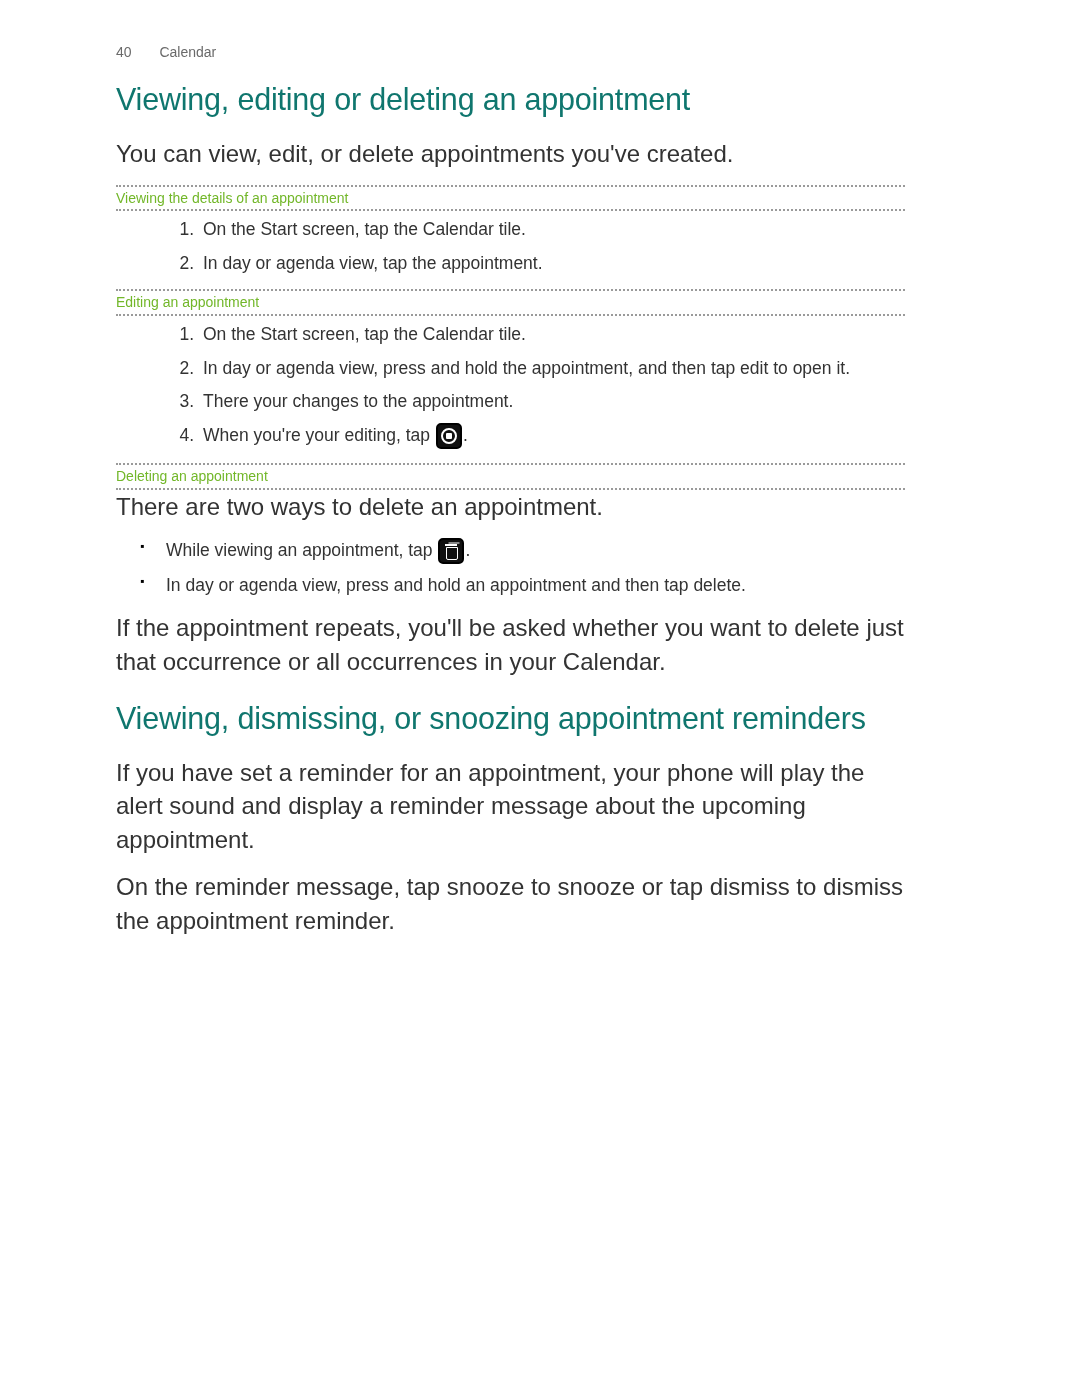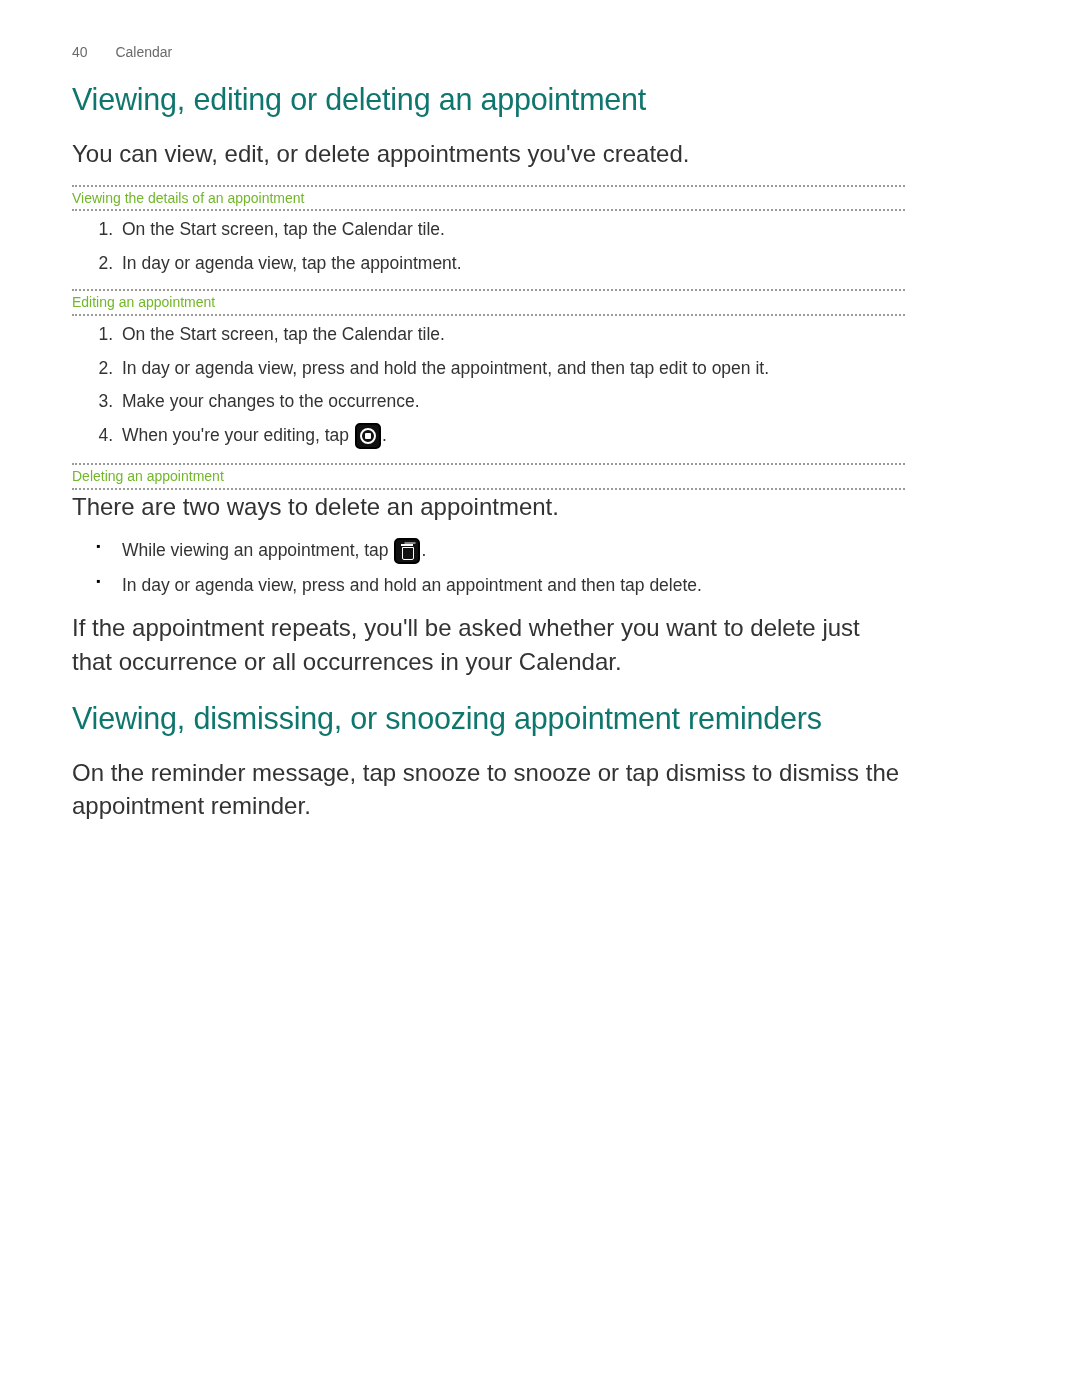--- a/index.html
+++ b/index.html
@@ -11,7 +11,7 @@
     width: 1080px;
   }
   .page {
-    padding: 44px 175px 400px 72px;
+    padding: 44px 175px 400px 116px;
   }
   .header-line {
     font-size: 14px;

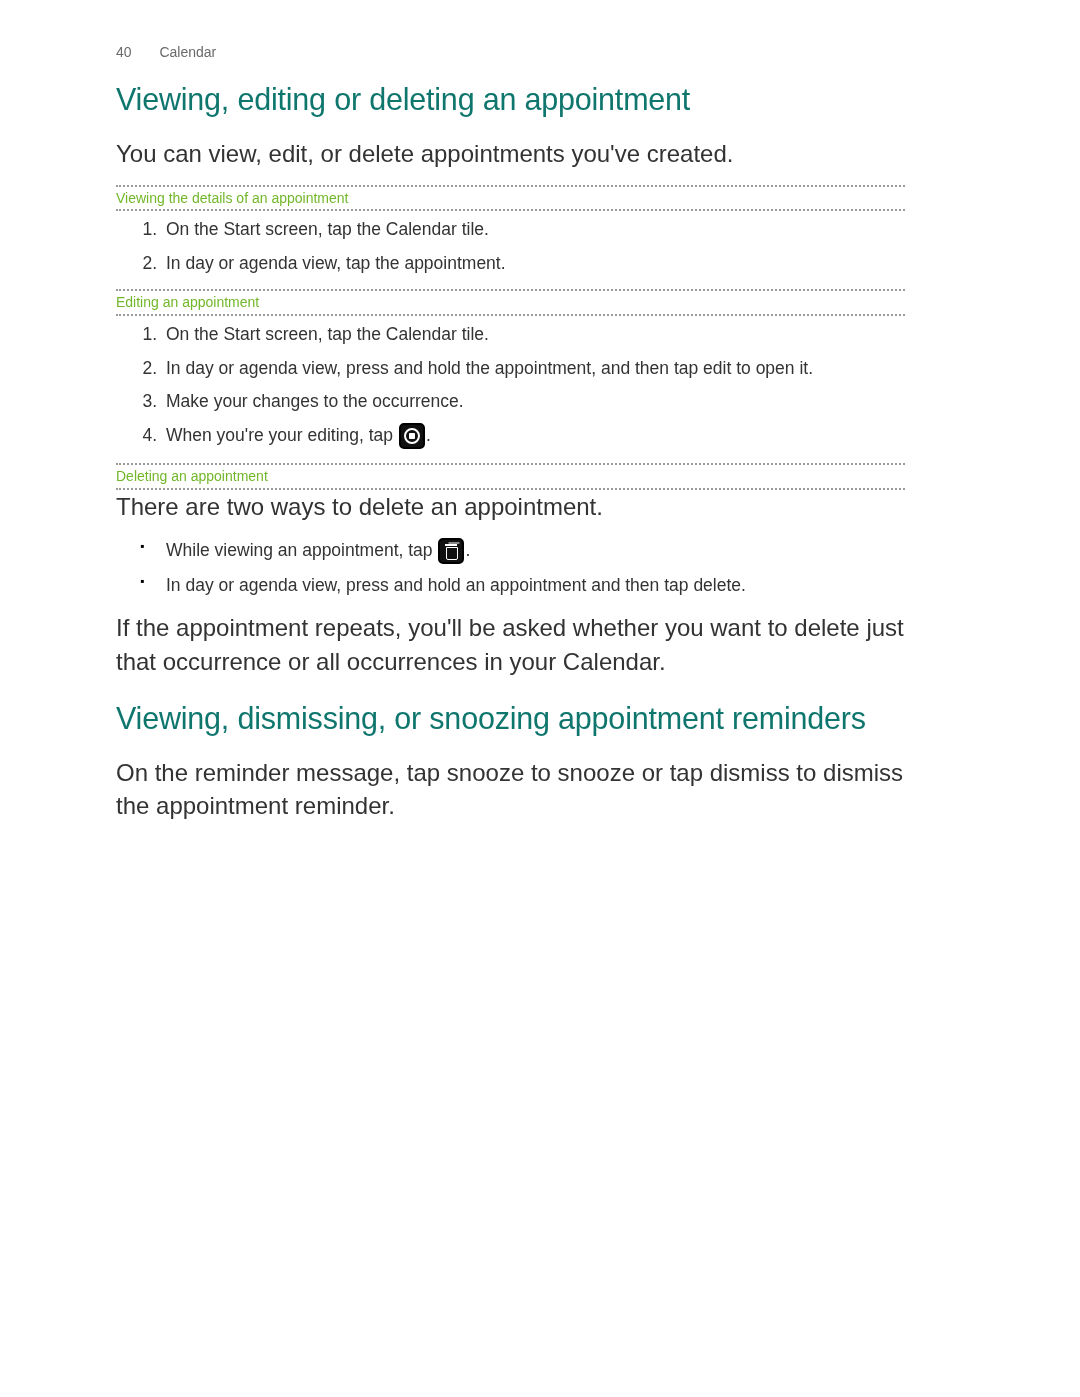--- a/index.html
+++ b/index.html
@@ -58,6 +58,7 @@
     padding-left: 4px;
     margin-bottom: 9px;
     line-height: 1.4;
+    margin-left: 37px;
   }
   ul.bullets {
     list-style: none;

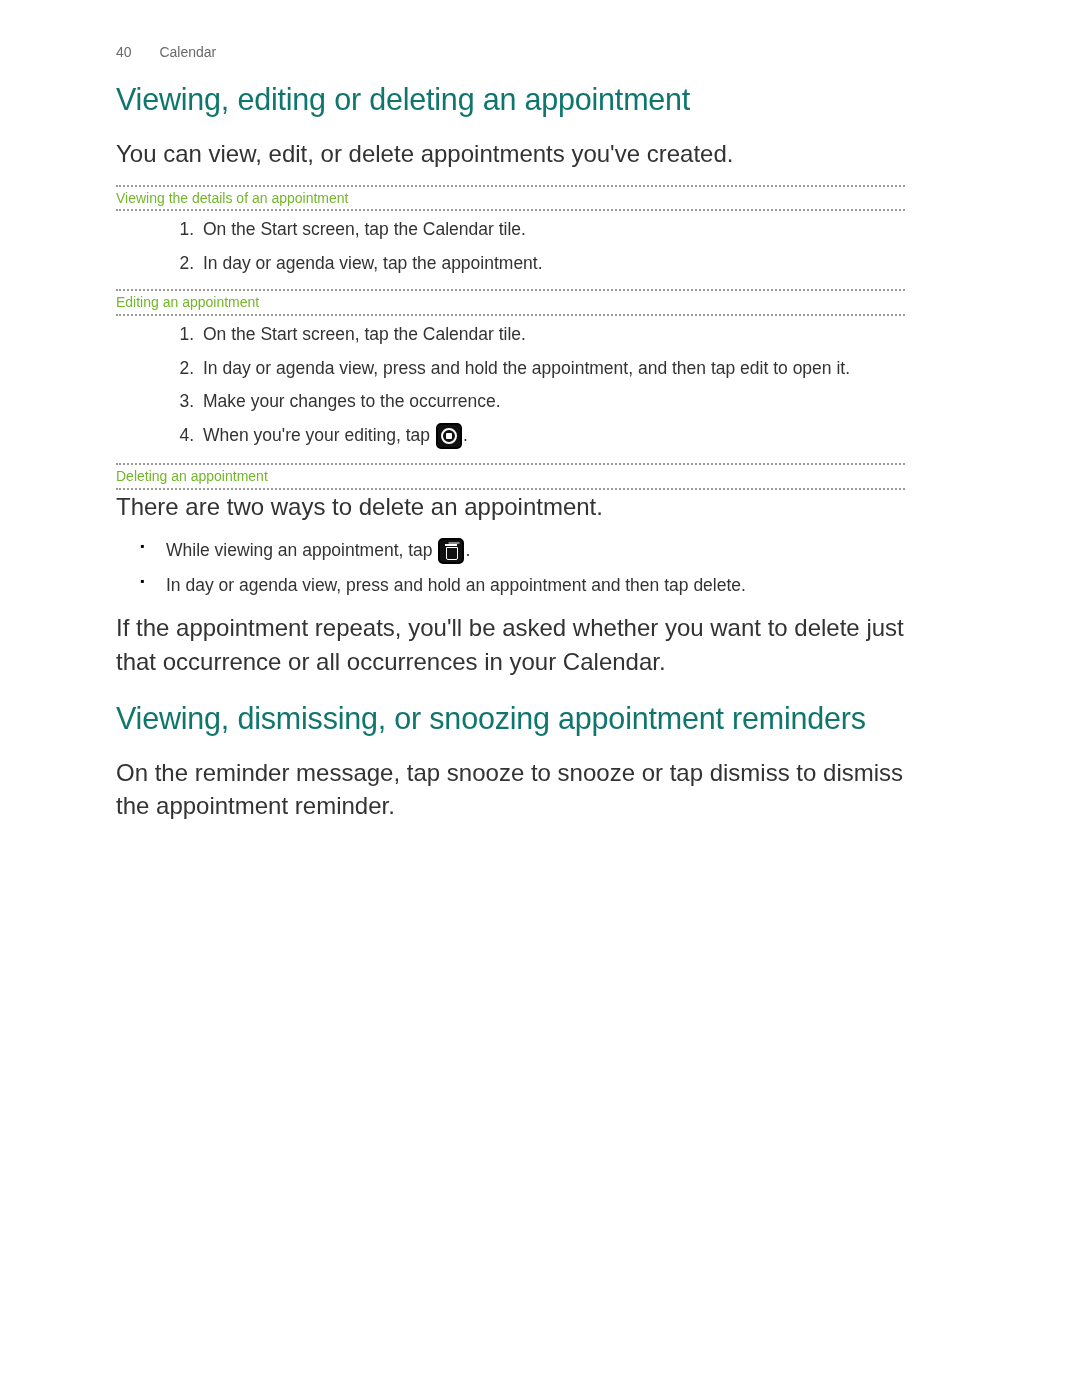--- a/index.html
+++ b/index.html
@@ -162,7 +162,7 @@
       <li>
         <span>In </span><span class="bold">day</span><span> or </span><span class="bold">agenda</span><span> view, press and hold the appointment, and then tap </span><span class="bold">edit</span><span> to open it.</span>
       </li>
-      <li><span>Make your changes to the occurrence.</span></li>
+      <li><span>There your changes to the appointment.</span></li>
       <li>
         <span>When you're your editing, tap </span><span class="icon-btn icon-save"></span><span>.</span>
       </li>

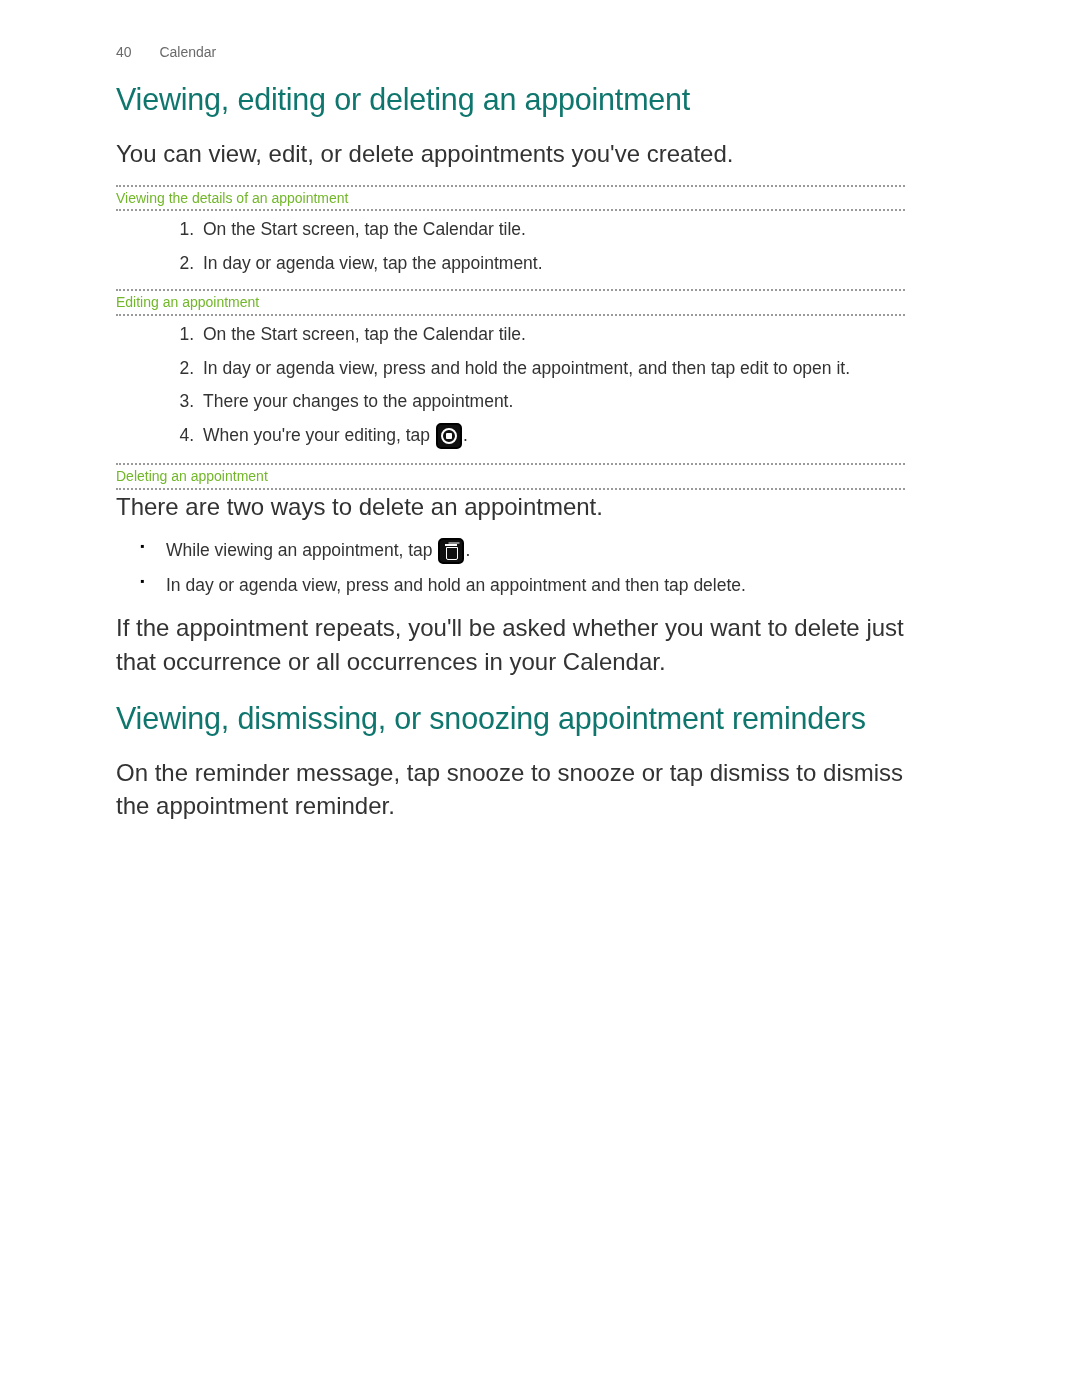--- a/index.html
+++ b/index.html
@@ -186,6 +186,7 @@
   </div>
 
   <h1 class="title" style="margin-top:22px;">Viewing, dismissing, or snoozing appointment reminders</h1>
+  <p class="body">If you have set a reminder for an appointment, your phone will play the alert sound and display a reminder message about the upcoming appointment.</p>
   <p class="body">
     <span>On the reminder message, tap </span><span class="bold">snooze</span><span> to snooze or tap </span><span class="bold">dismiss</span><span> to dismiss the appointment reminder.</span>
   </p>

